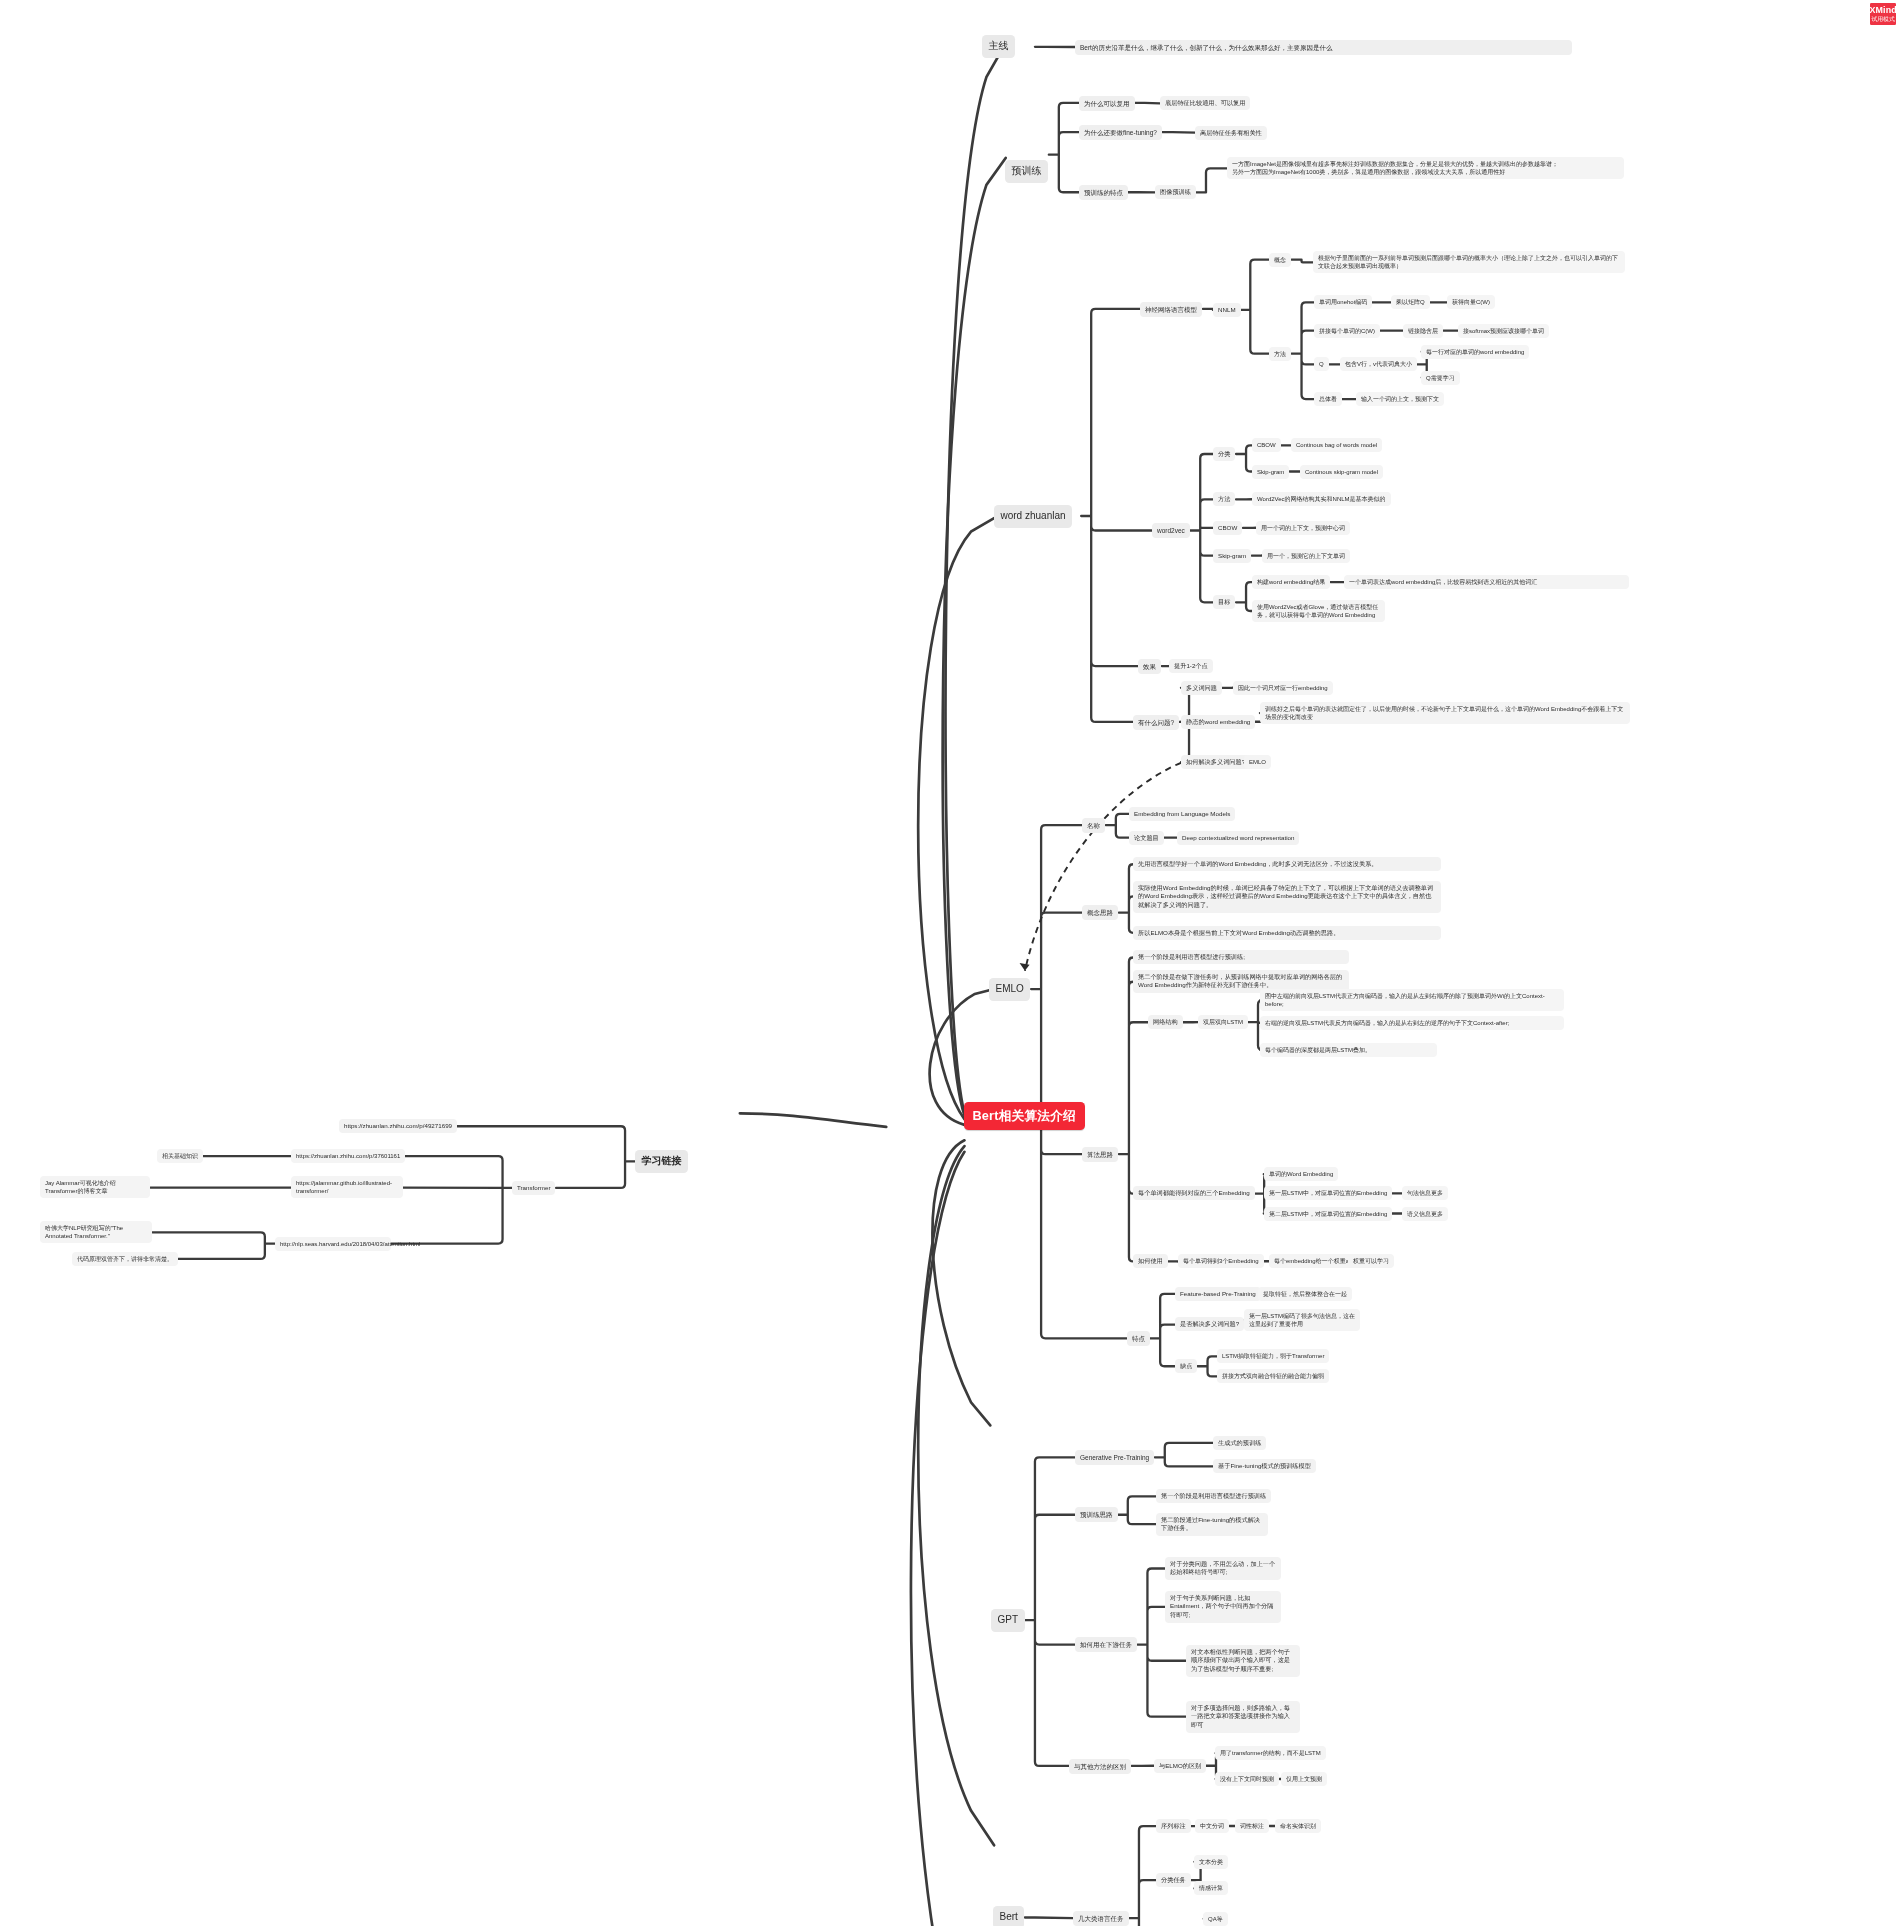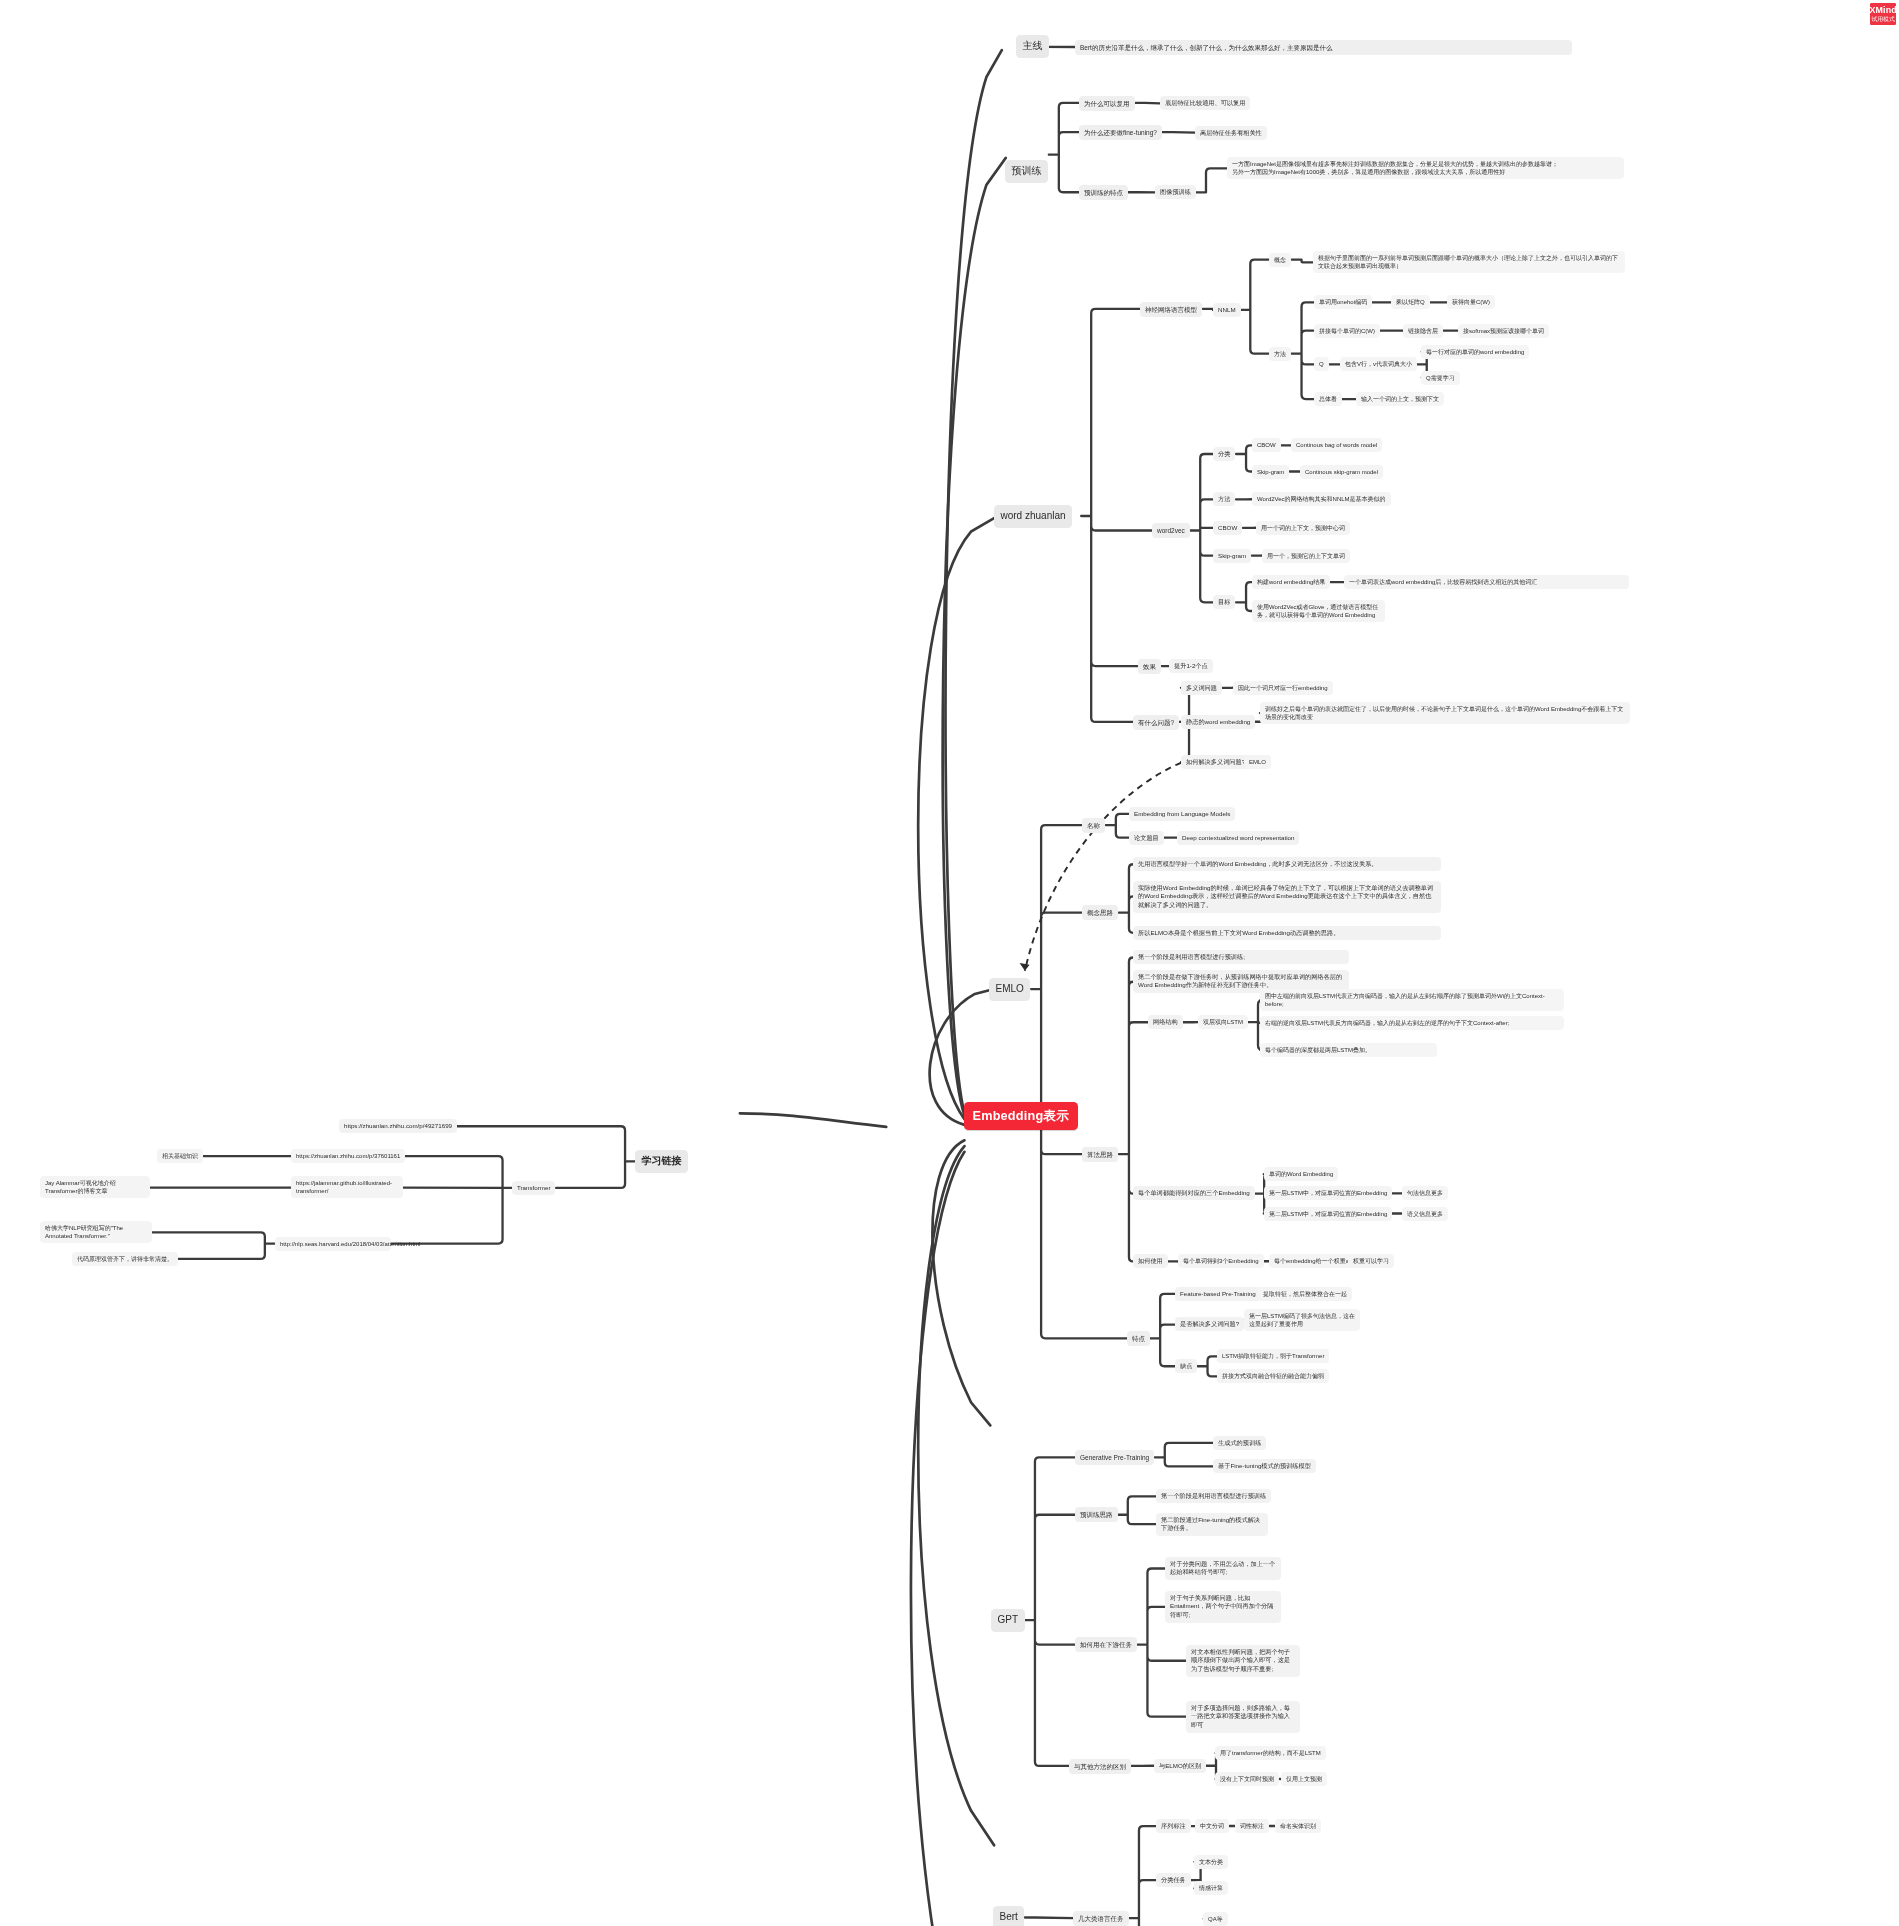--- a/index.html
+++ b/index.html
@@ -157,7 +157,7 @@
 
   <div class="node n-root" style="left:964px; top:1102px;">Embedding表示</div>
 
-  <div class="node n-l1" style="left:1016px; top:35px;">主线</div>
+  <div class="node n-l1" style="left:982px; top:35px;">主线</div>
   <div class="node n-l2" style="left:1075px; top:40px; width:497px;">Bert的历史沿革是什么，继承了什么，创新了什么，为什么效果那么好，主要原因是什么</div>
 
   <div class="node n-l1" style="left:1005px; top:160px;">预训练</div>

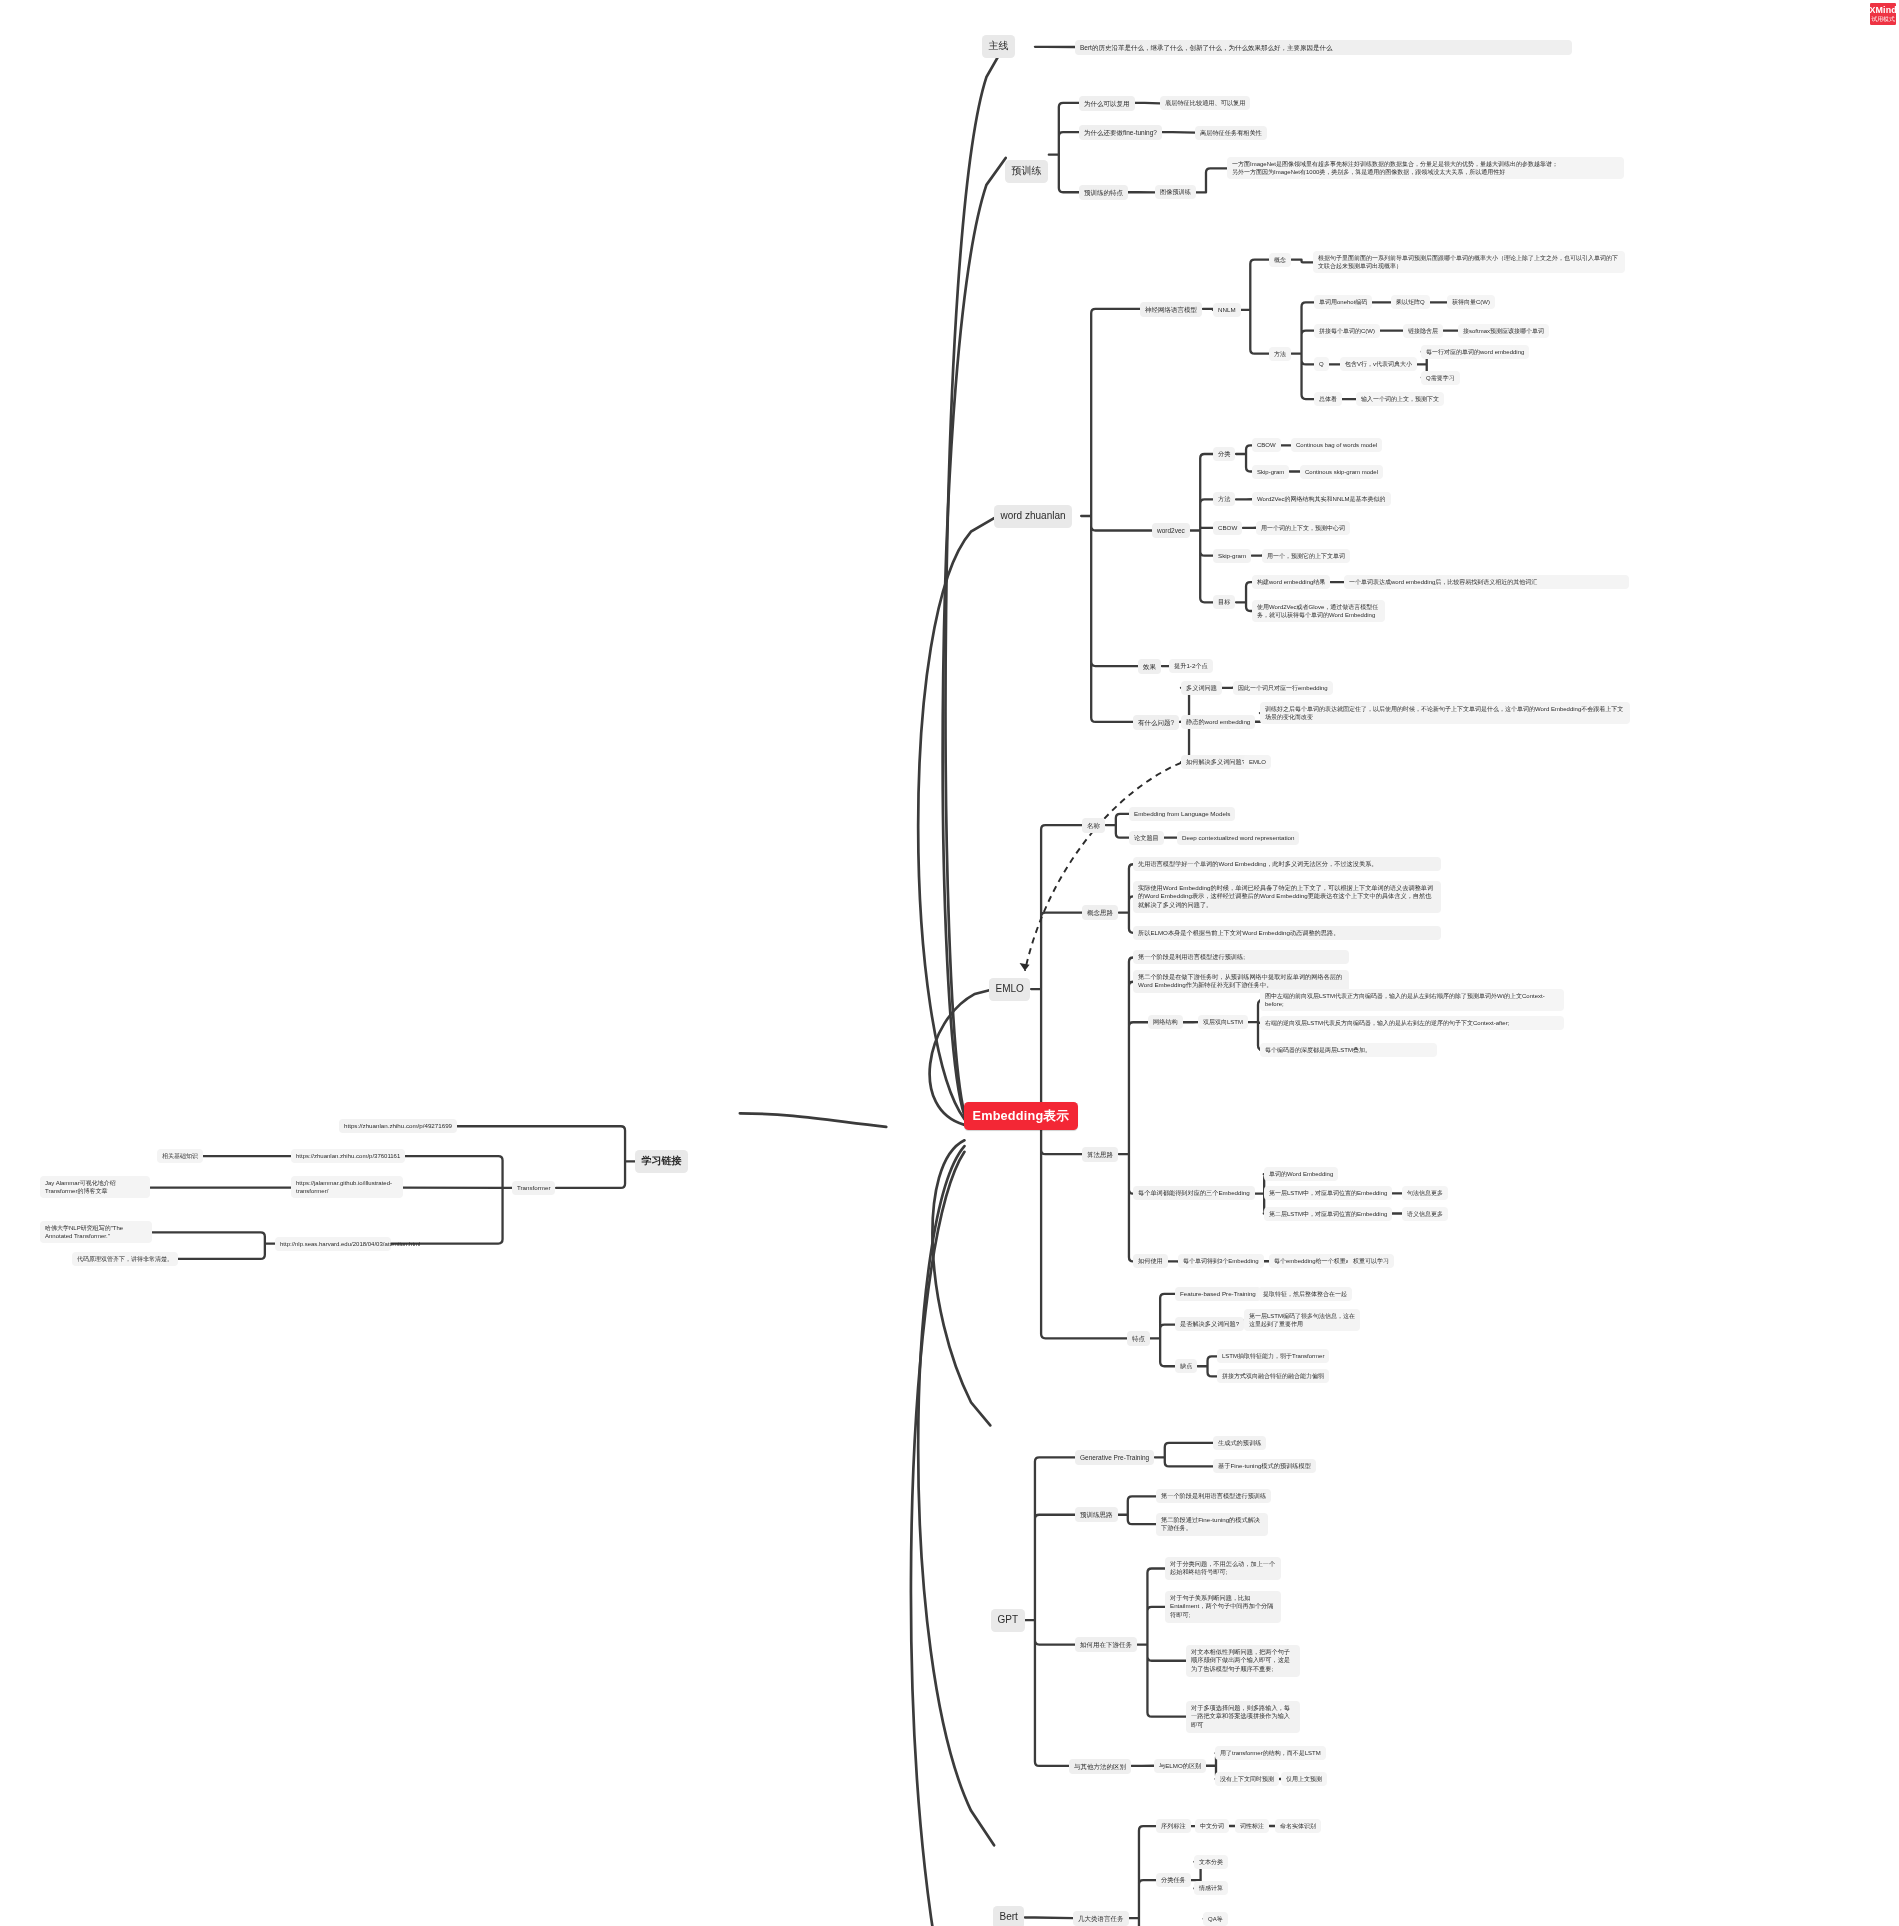--- a/index.html
+++ b/index.html
@@ -155,7 +155,7 @@
     <div class="x2">试用模式</div>
   </div>
 
-  <div class="node n-root" style="left:964px; top:1102px;">Embedding表示</div>
+  <div class="node n-root" style="left:964px; top:1102px;">Bert相关算法介绍</div>
 
   <div class="node n-l1" style="left:982px; top:35px;">主线</div>
   <div class="node n-l2" style="left:1075px; top:40px; width:497px;">Bert的历史沿革是什么，继承了什么，创新了什么，为什么效果那么好，主要原因是什么</div>

